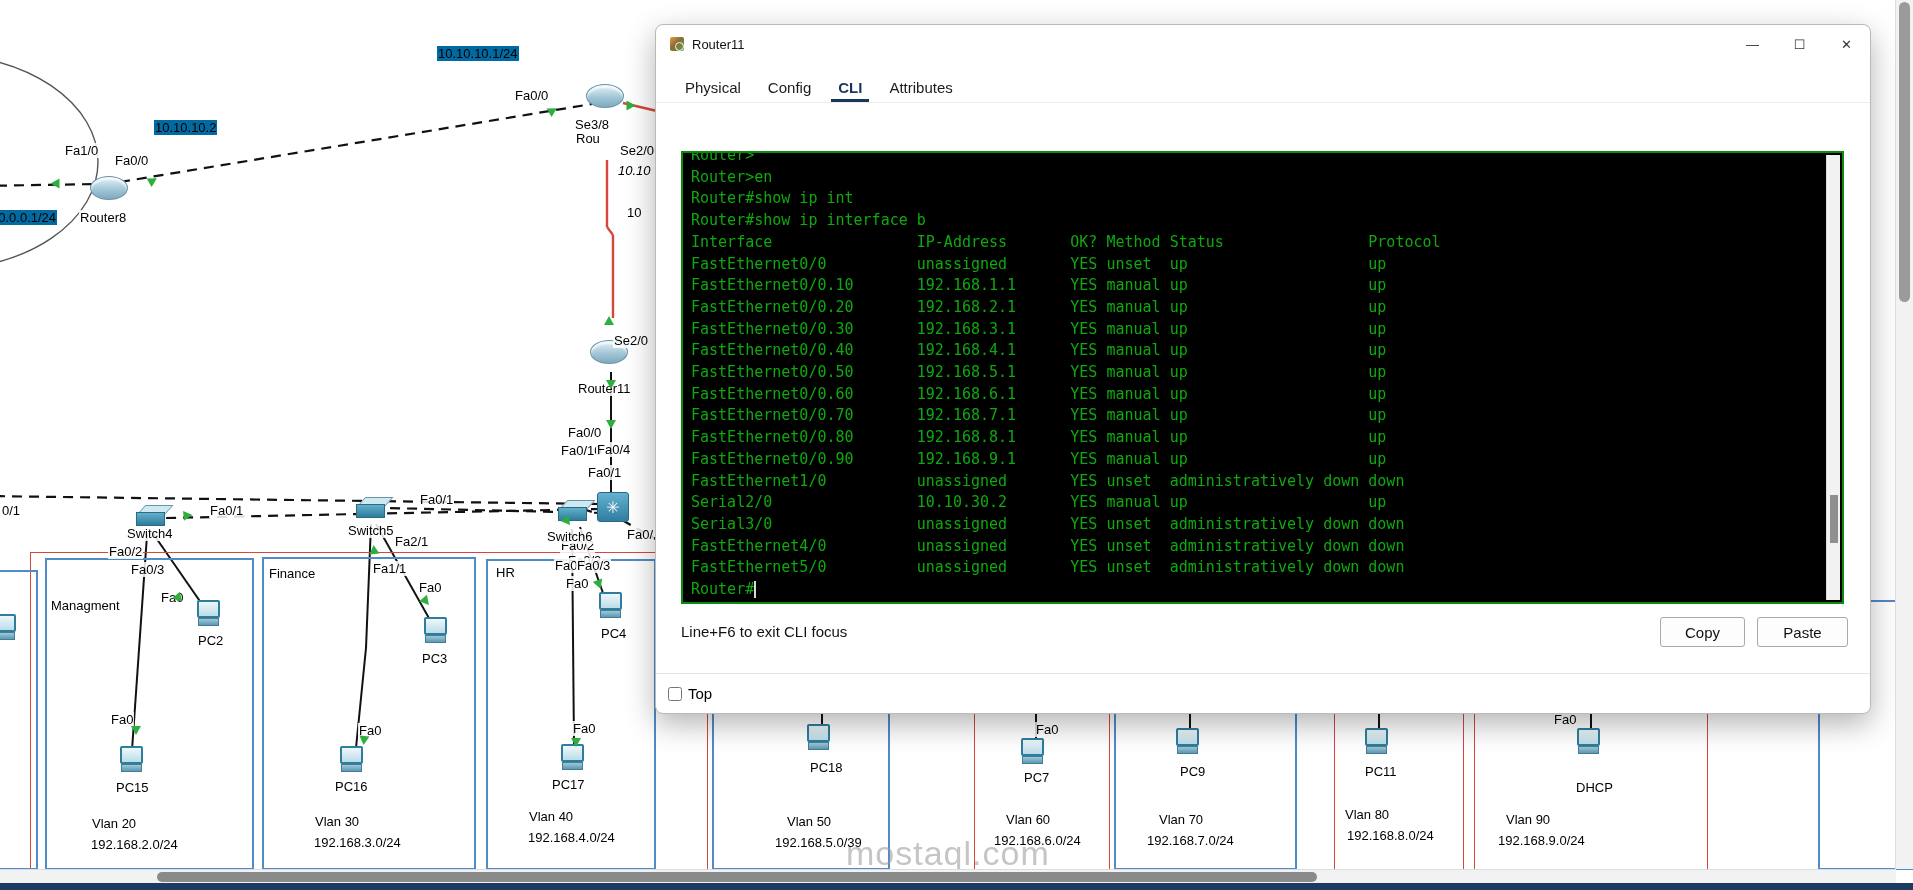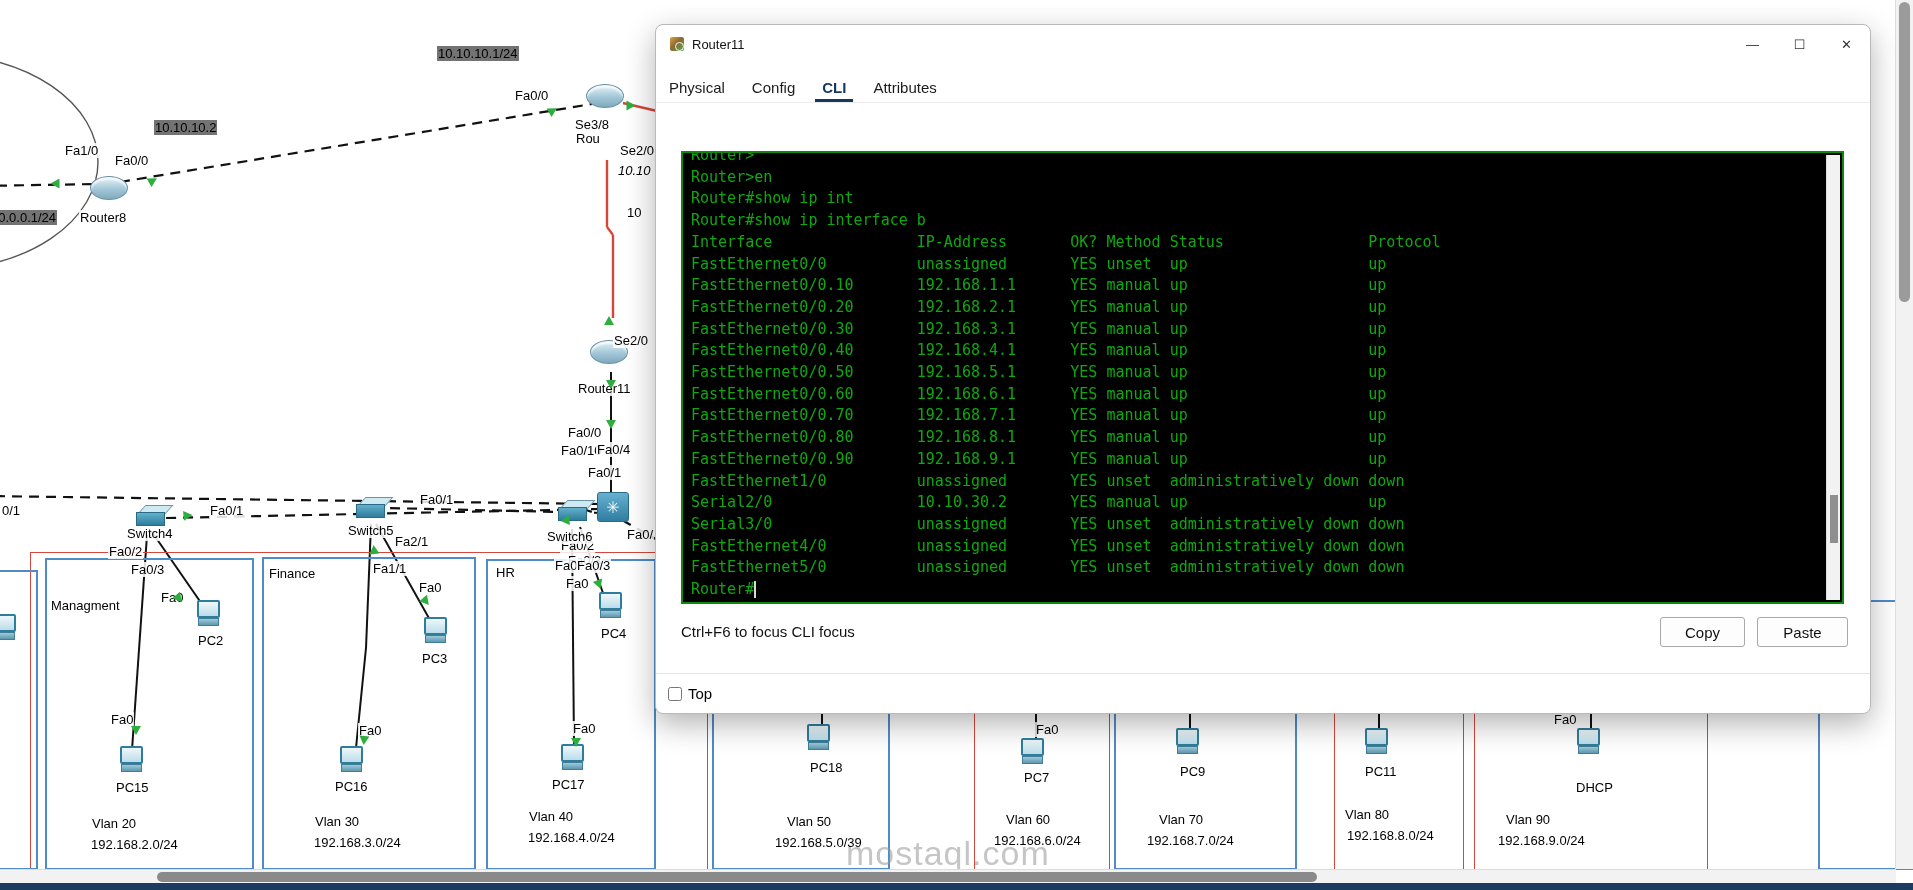--- a/index.html
+++ b/index.html
@@ -13,7 +13,7 @@
   .vb-red{border-color:#d4473a;border-width:1.6px;}
   .tlabel{position:absolute;font-size:13px;color:#000;line-height:15px;white-space:nowrap;
           background:rgba(255,255,255,.85);padding:0 1px;}
-  .tlabel.lav{background:#737373;}
+  .tlabel.lav{background:#0369a1;}
   .tri{position:absolute;width:0;height:0;border-left:5px solid transparent;
        border-right:5px solid transparent;border-bottom:9px solid #2eae3e;}
   .dev{position:absolute;}

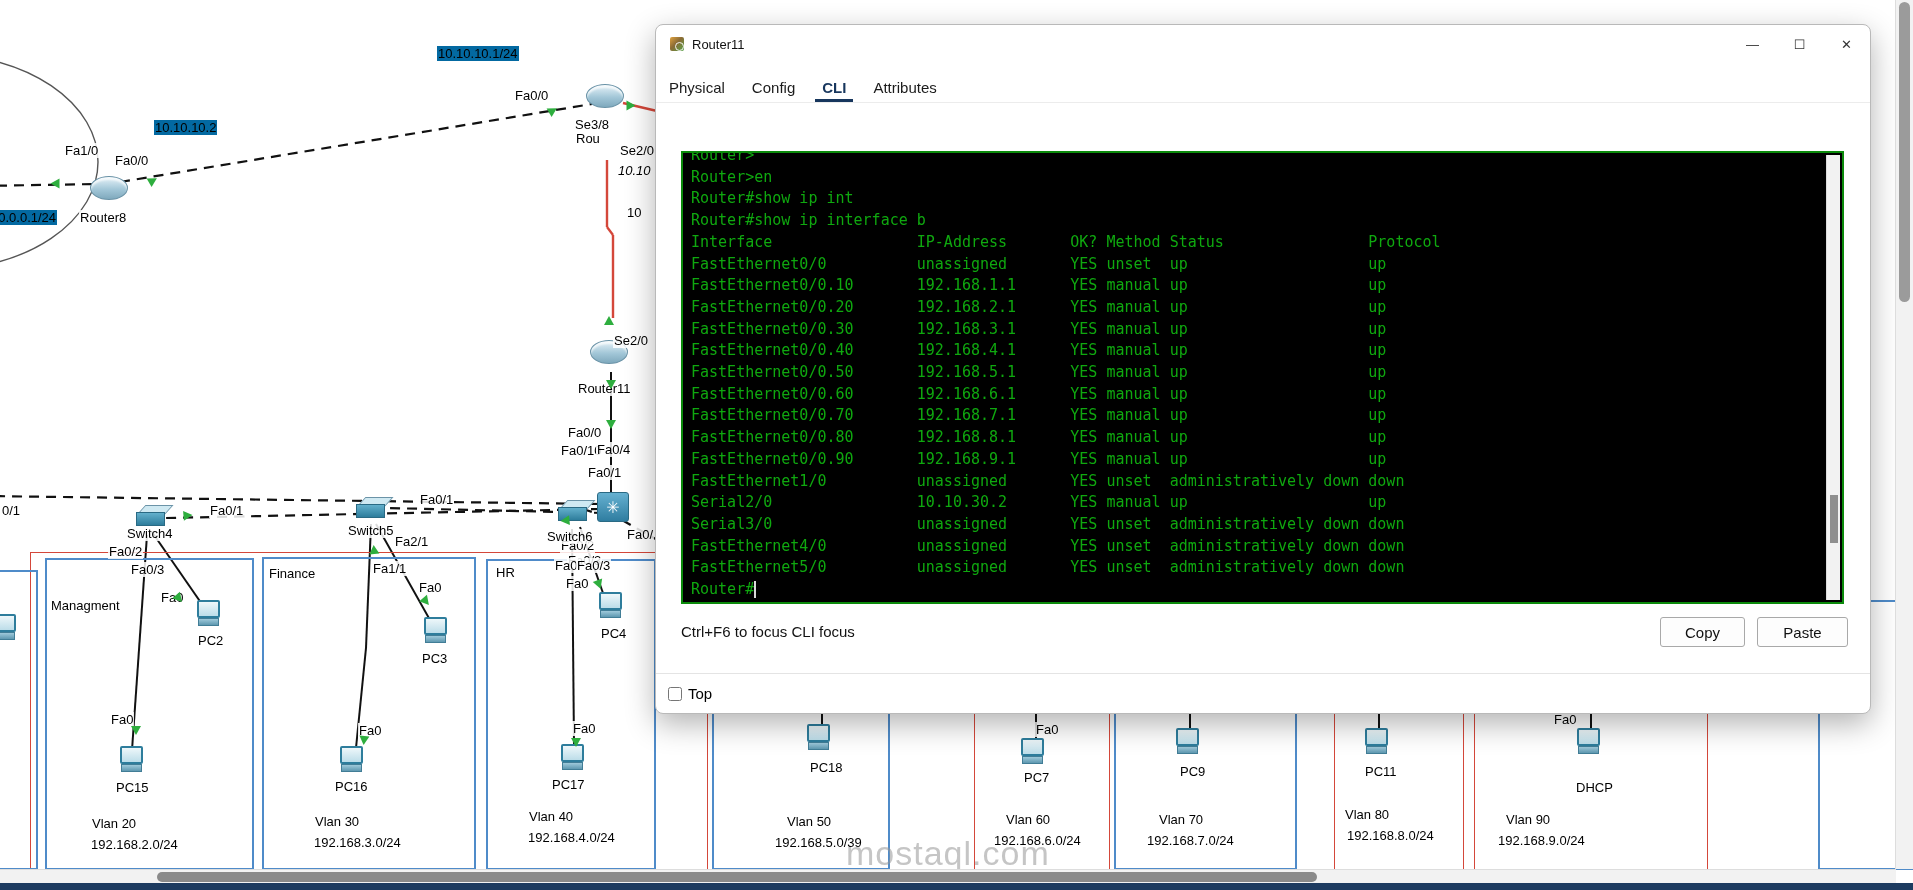--- a/index.html
+++ b/index.html
@@ -50,7 +50,7 @@
   #win-controls{margin-left:auto;display:flex;}
   .winbtn{width:47px;height:38px;display:flex;align-items:center;justify-content:center;
       font-size:13px;color:#333;cursor:default;}
-  #tabs{display:flex;padding-left:6px;margin-top:14px;border-bottom:1px solid #ececec;}
+  #tabs{display:flex;padding-left:22px;margin-top:14px;border-bottom:1px solid #ececec;}
   .tab{font-size:15px;color:#1b1b1b;padding:2px 7px 6px 7px;margin-right:13px;}
   .tab.active{color:#17365d;font-weight:bold;border-bottom:3px solid #17365d;padding-bottom:3px;}
   #cli-heading{position:absolute;left:0;right:0;top:100px;text-align:center;font-size:15px;color:#111;}

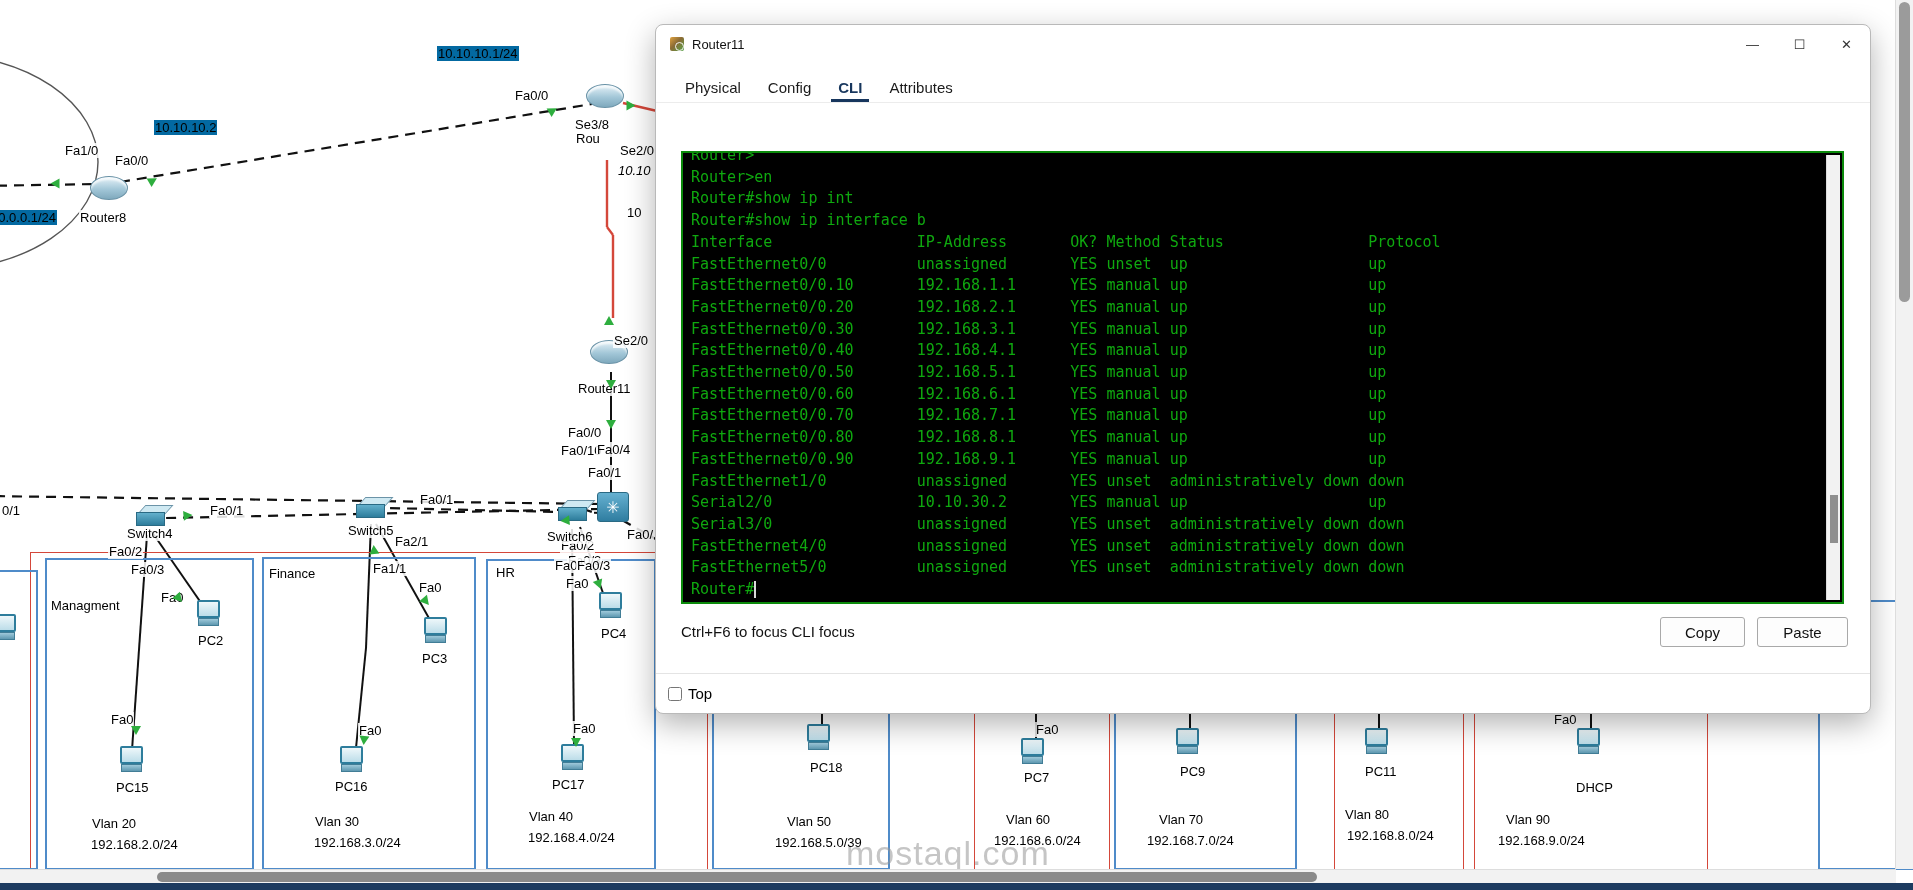--- a/index.html
+++ b/index.html
@@ -280,7 +280,7 @@
       <div id="term-thumb"></div>
     </div>
   </div>
-  <div id="cli-hint">Ctrl+F6 to focus CLI focus</div>
+  <div id="cli-hint">Line+F6 to exit CLI focus</div>
   <button id="copy-btn" class="dlg-btn">Copy</button>
   <button id="paste-btn" class="dlg-btn">Paste</button>
   <div id="dlg-sep"></div>

